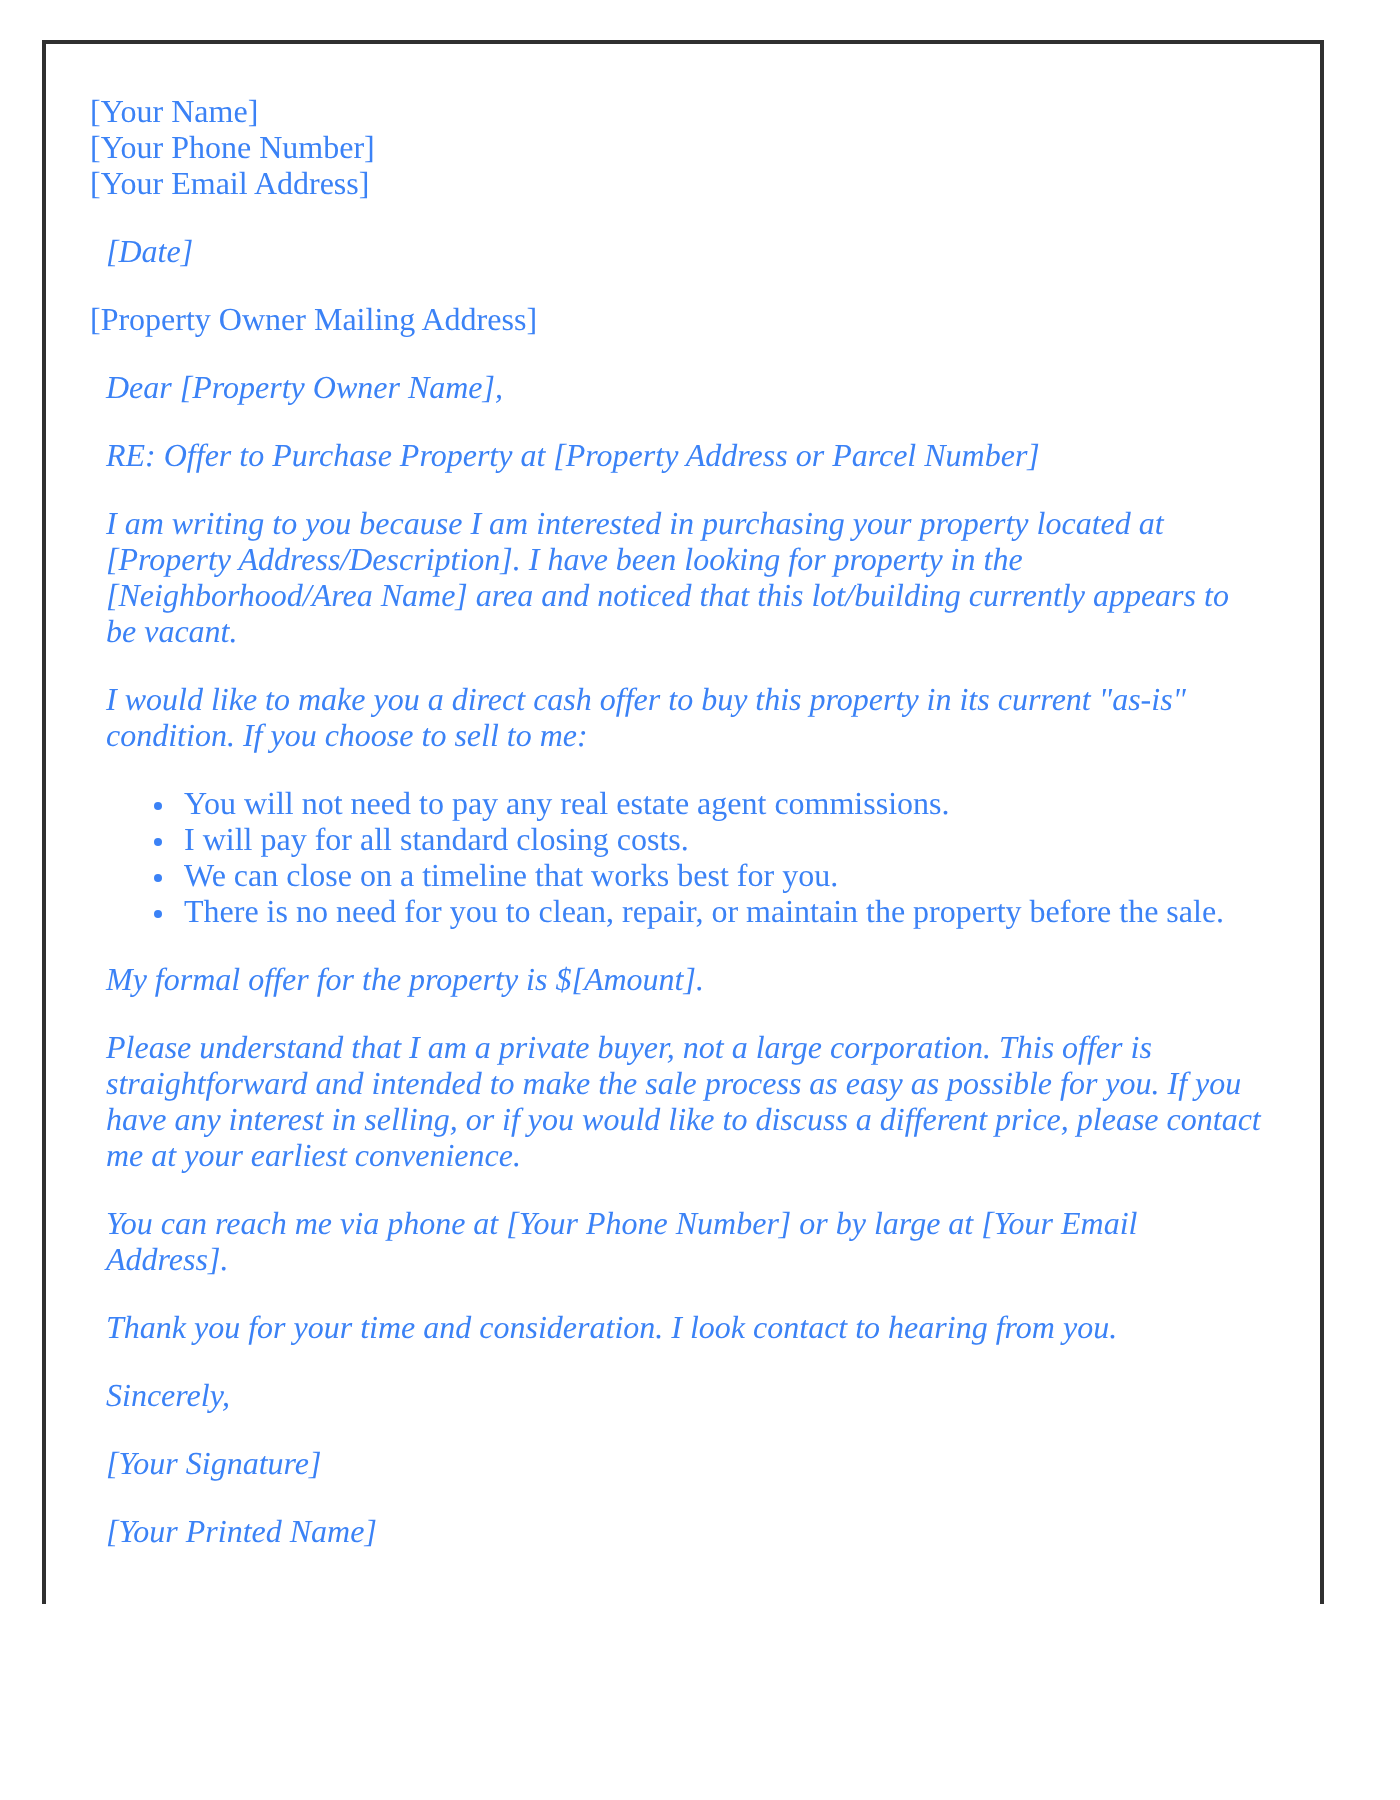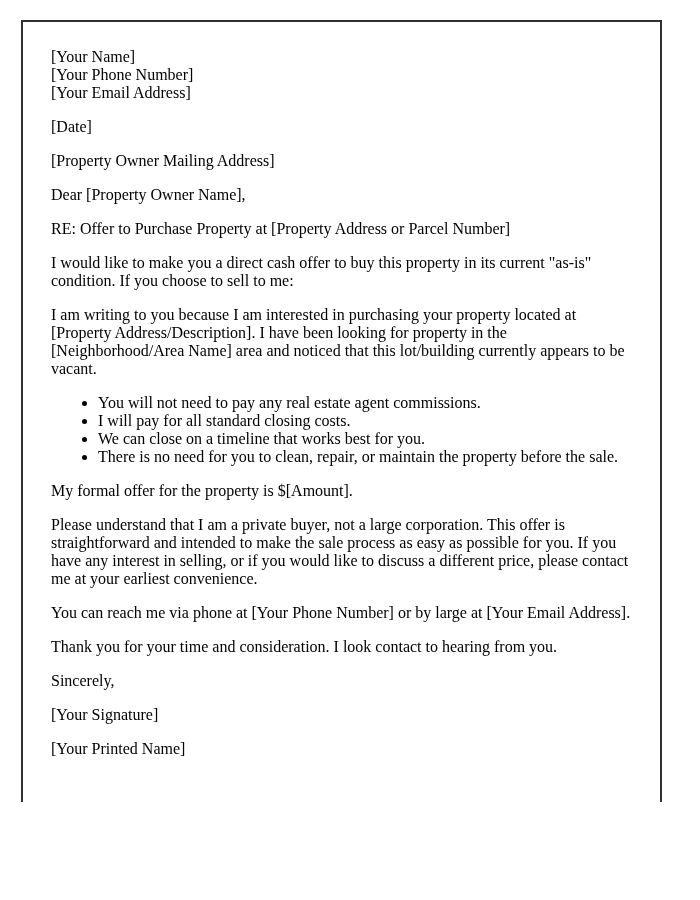--- a/index.html
+++ b/index.html
@@ -23,13 +23,13 @@
     box-sizing: border-box;
     border: 2px solid #303030;
     border-bottom: none;
-    padding: 26px 28px 0 28px;
+    padding: 26px 28px 0 22px;
     overflow: hidden;
     background: #ffffff;
     font-family: "Liberation Serif", "DejaVu Serif", serif;
     font-size: 16px;
     line-height: 18px;
-    color: #000000;
+    color: #3b82f6;
   }
   .letter-frame p {
     margin: 0 0 16px 0;

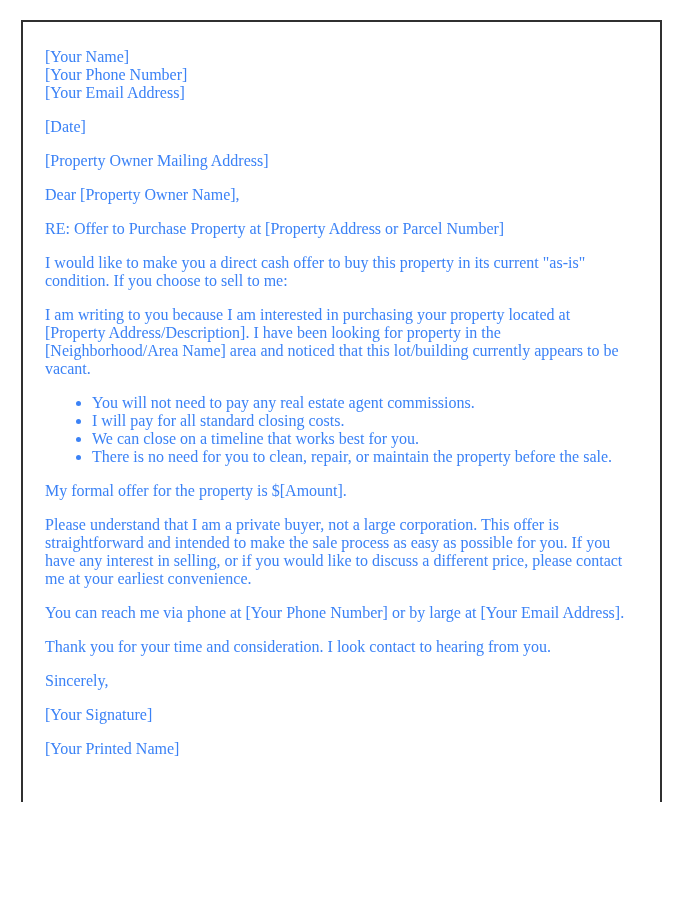--- a/index.html
+++ b/index.html
@@ -32,7 +32,8 @@
     color: #3b82f6;
   }
   .letter-frame p {
-    margin: 0 0 16px 0;
+    margin: 0 0 16px 8px;
+    font-style: italic;
   }
   .addr-block {
     margin: 0 0 16px 0;

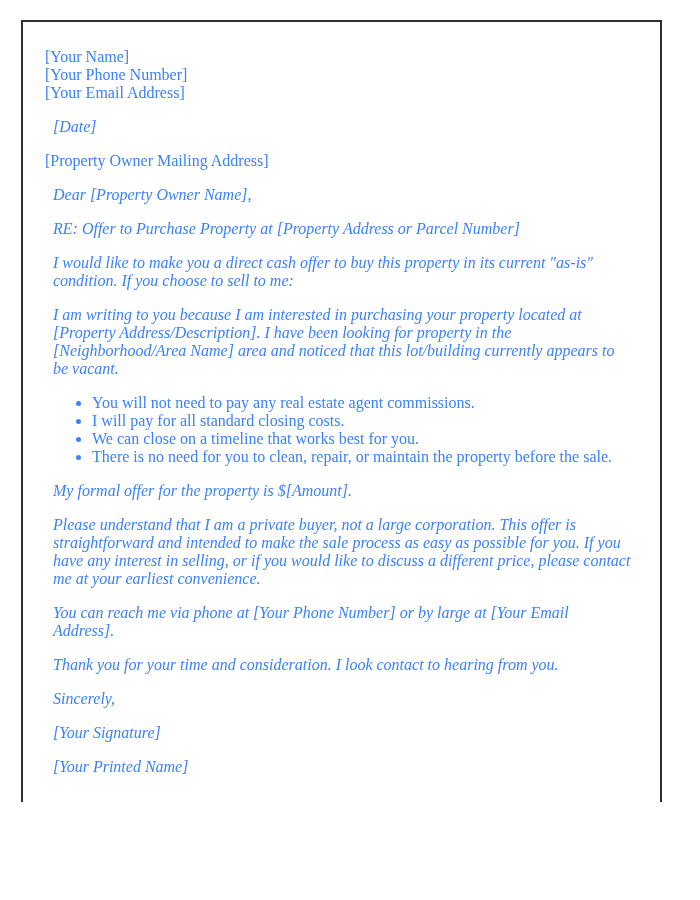--- a/index.html
+++ b/index.html
@@ -72,9 +72,9 @@
 
     <p>RE: Offer to Purchase Property at [Property Address or Parcel Number]</p>
 
+    <p>I am writing to you because I am interested in purchasing your property located at [Property Address/Description]. I have been looking for property in the [Neighborhood/Area Name] area and noticed that this lot/building currently appears to be vacant.</p>
+
     <p>I would like to make you a direct cash offer to buy this property in its current "as-is" condition. If you choose to sell to me:</p>
-
-    <p>I am writing to you because I am interested in purchasing your property located at [Property Address/Description]. I have been looking for property in the [Neighborhood/Area Name] area and noticed that this lot/building currently appears to be vacant.</p>
 
     <ul class="benefits">
       <li>You will not need to pay any real estate agent commissions.</li>

